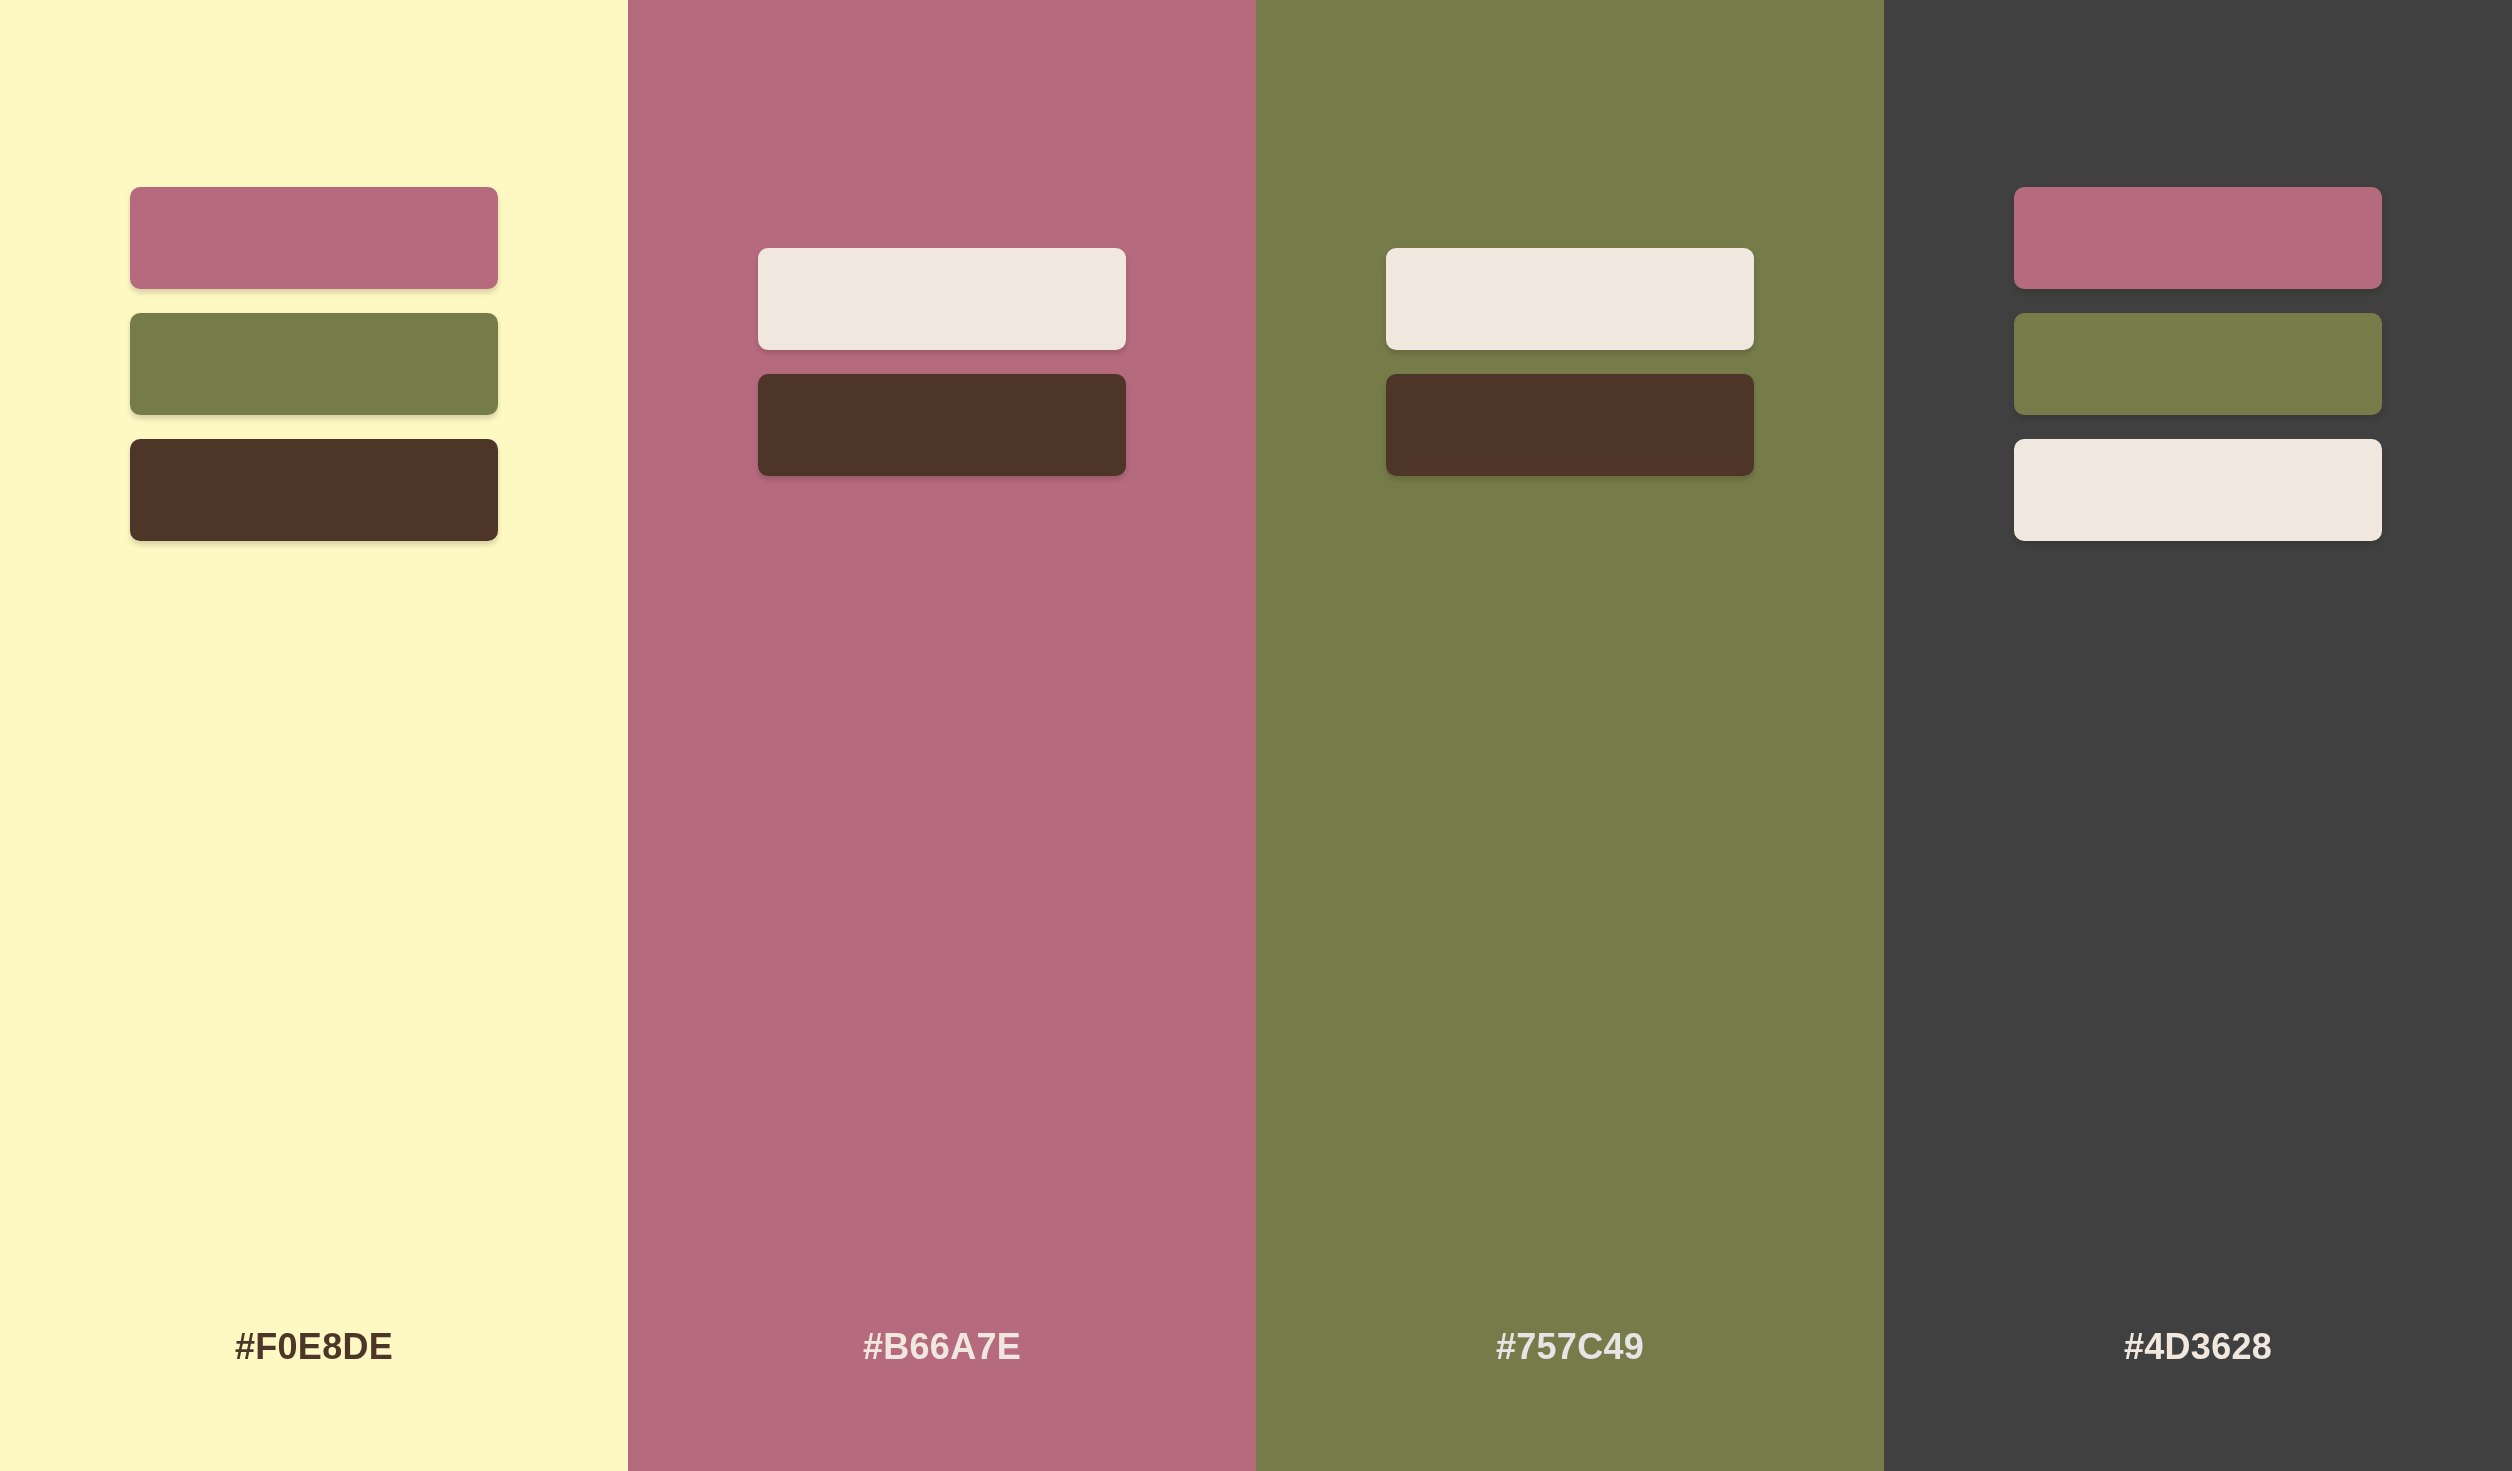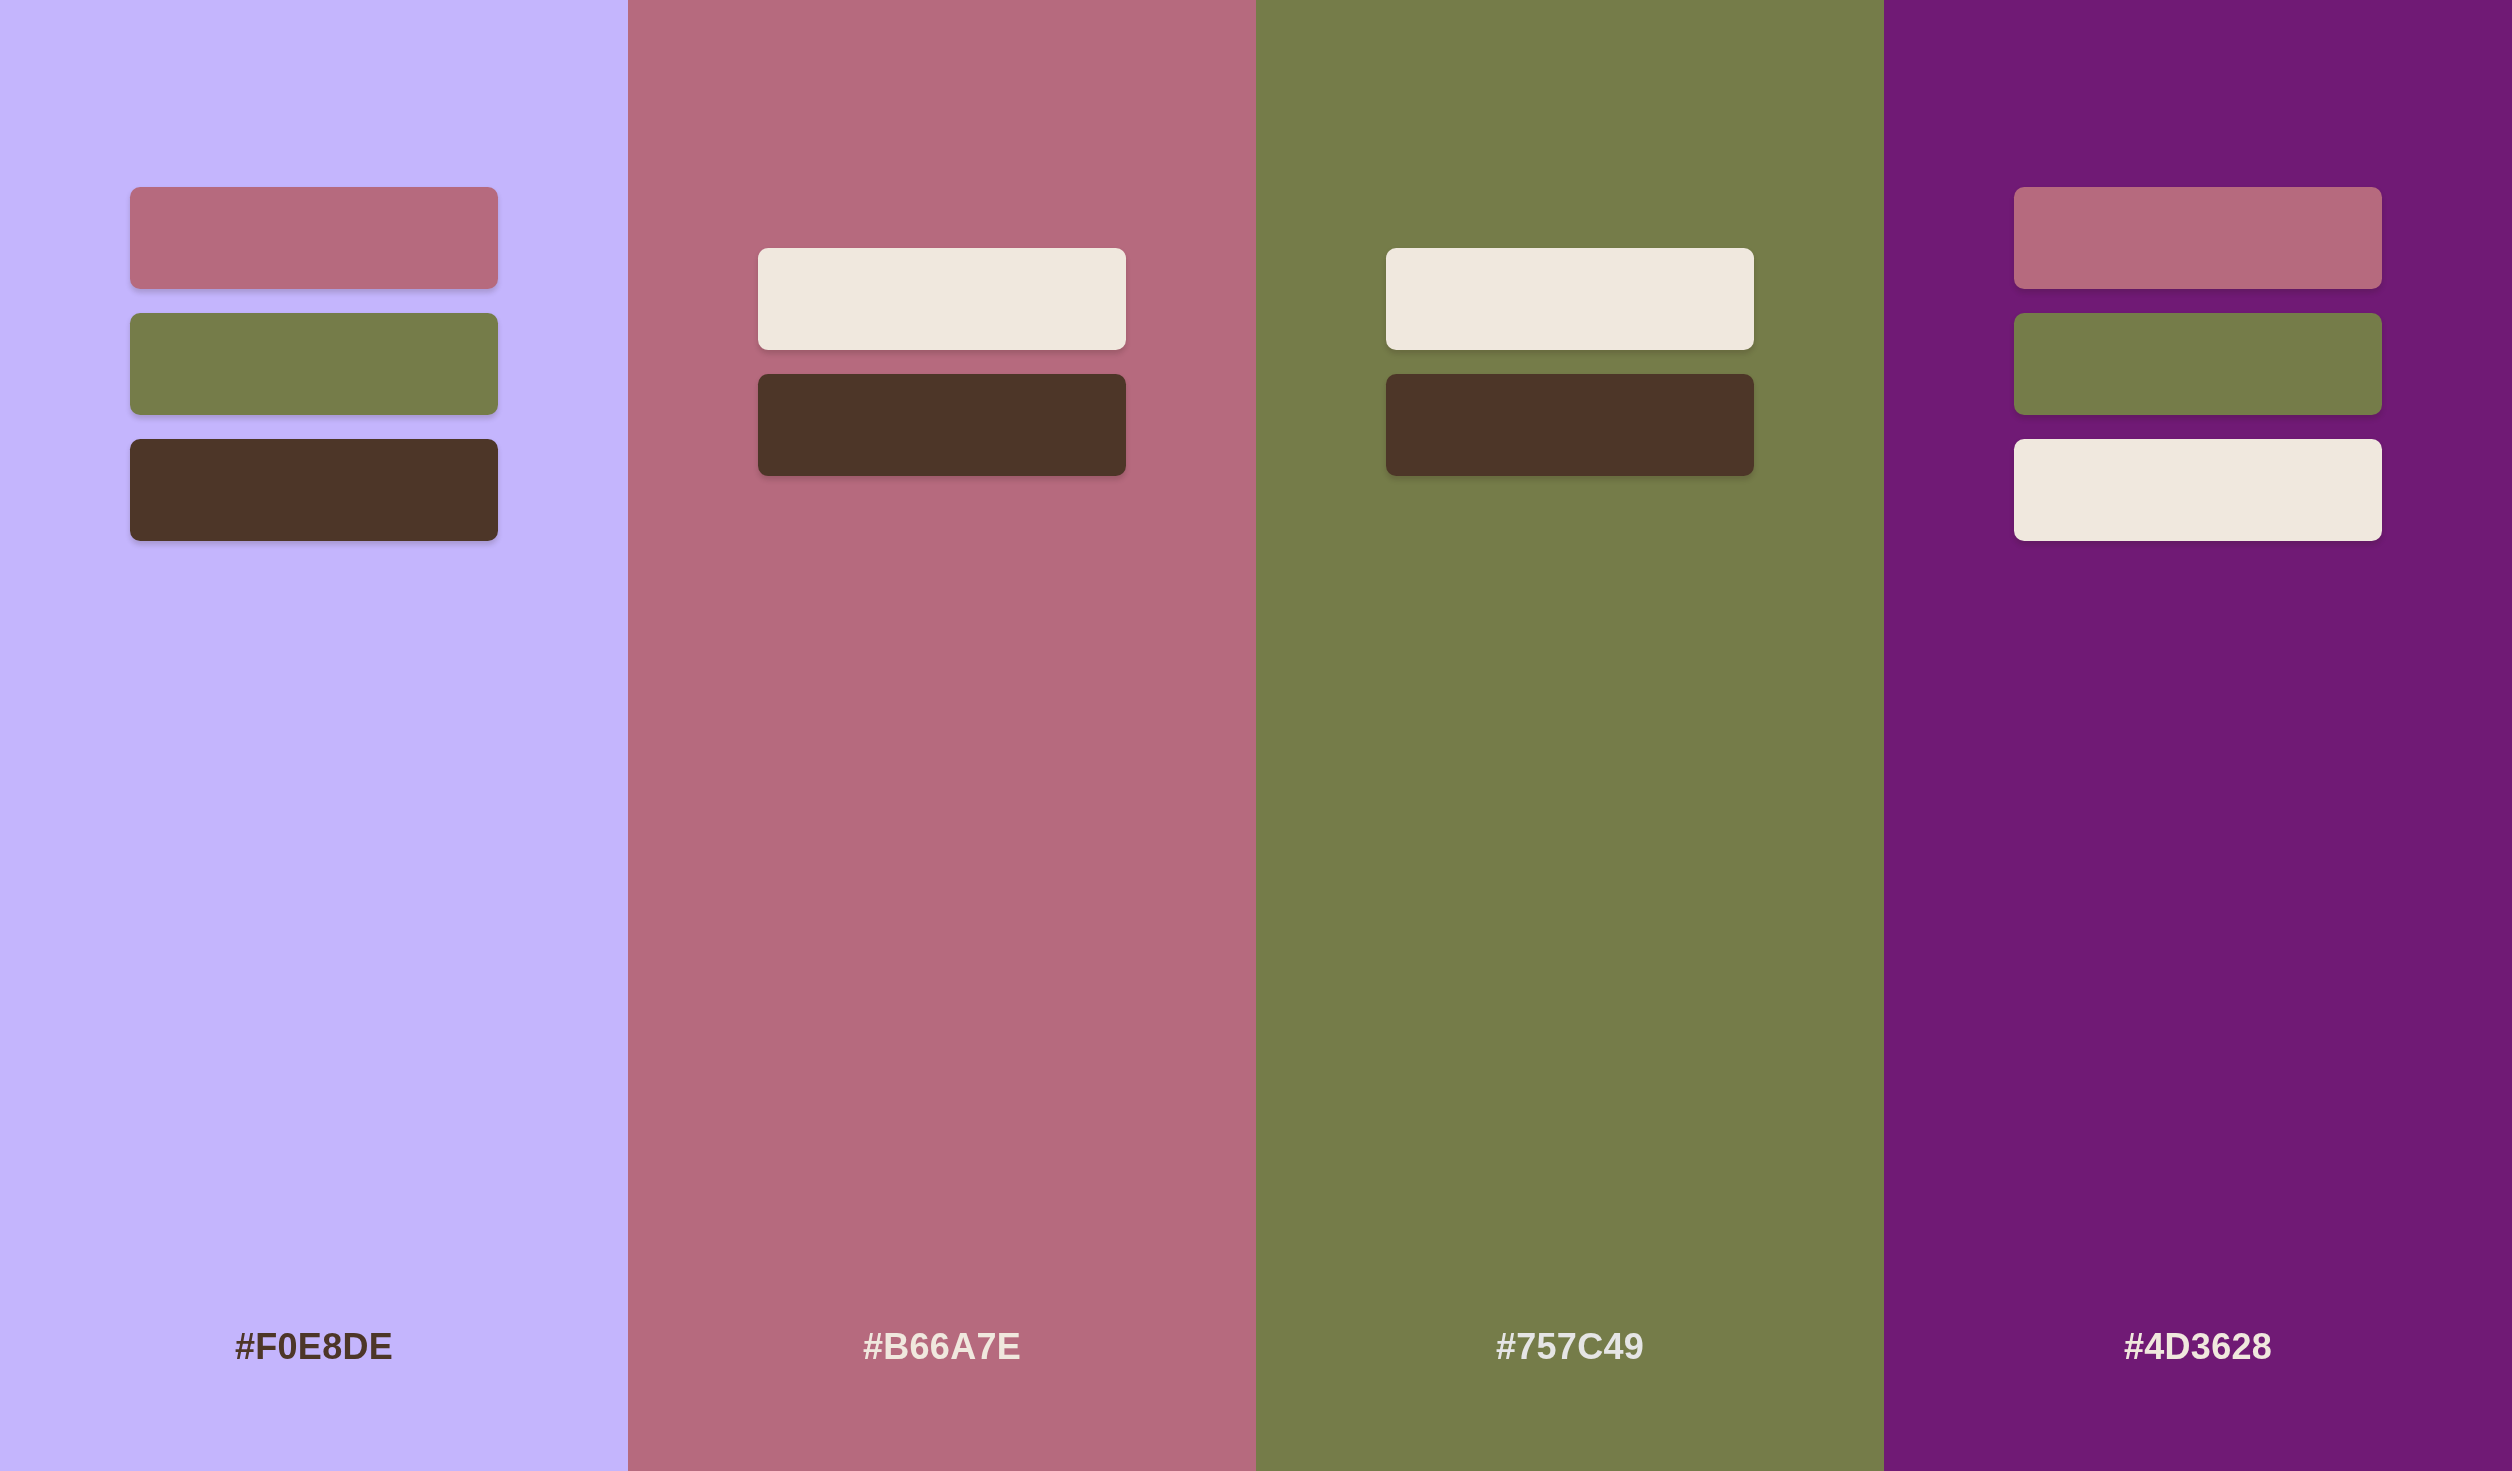--- a/index.html
+++ b/index.html
@@ -64,7 +64,7 @@
 <body>
 
 <div class="palette" id="palette-root">
-    <div class="palette-column" style="background: #c4b5fd;">
+    <div class="palette-column" style="background: #fef9c3;">
       <div class="swatch-stack start-three">
         <div class="swatch" style="background: rgb(182, 106, 126);"></div>
         <div class="swatch" style="background: rgb(117, 124, 73);"></div>

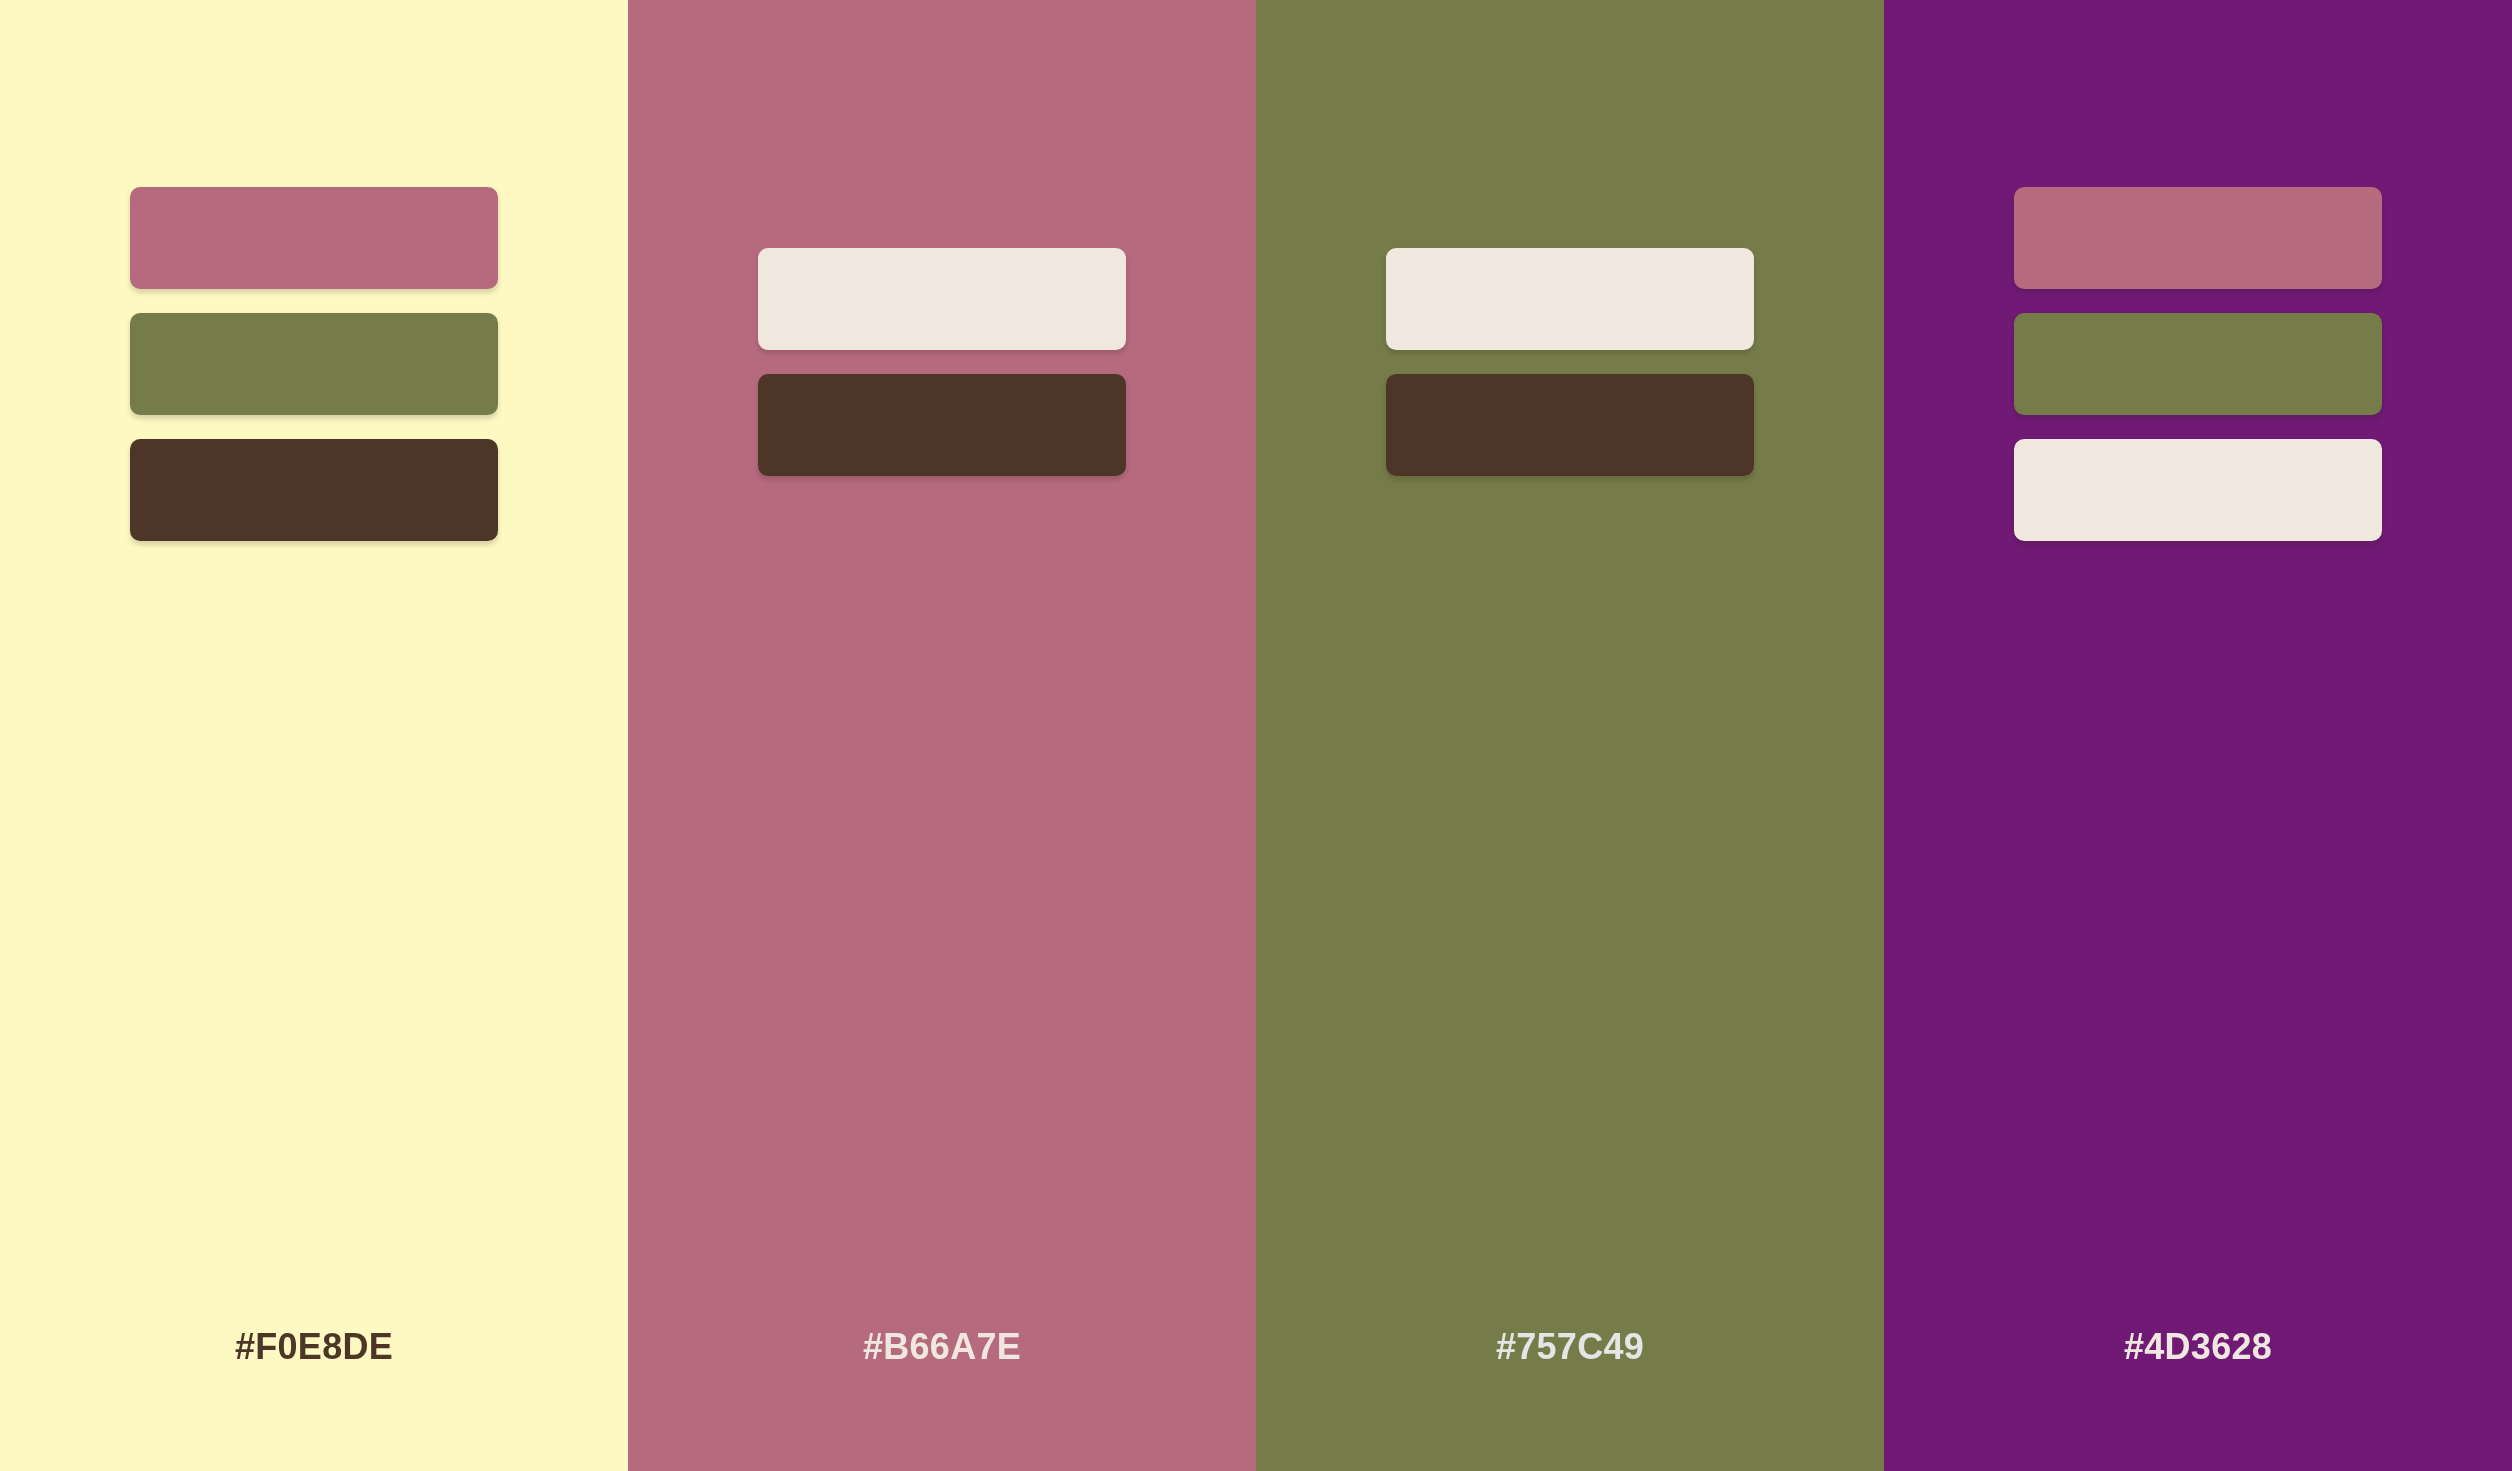--- a/index.html
+++ b/index.html
@@ -86,7 +86,7 @@
       </div>
       <div class="column-label" style="color: #e5e5e5;">#757C49</div>
     </div>
-    <div class="palette-column" style="background: #701a75;">
+    <div class="palette-column" style="background: #404040;">
       <div class="swatch-stack start-three">
         <div class="swatch" style="background: rgb(182, 106, 126);"></div>
         <div class="swatch" style="background: rgb(117, 124, 73);"></div>

